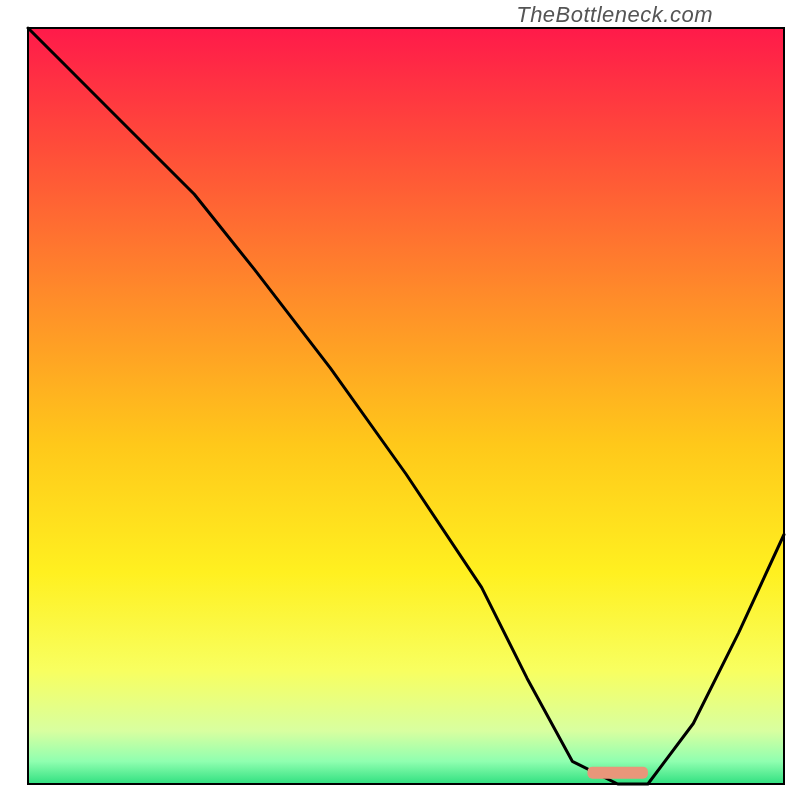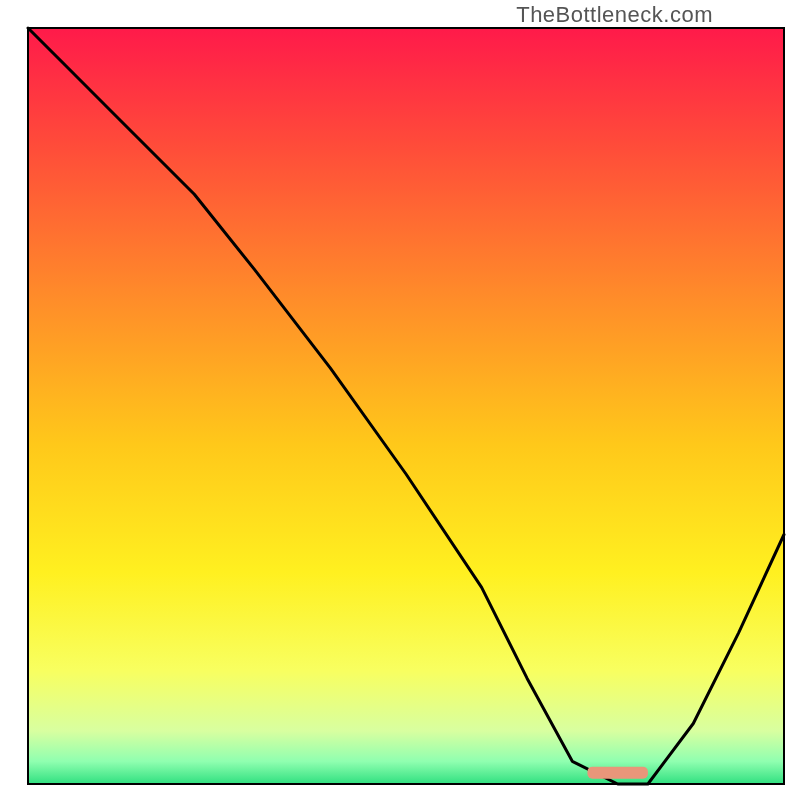--- a/index.html
+++ b/index.html
@@ -14,6 +14,7 @@
     position: relative;
     width: 723px;
     height: 800px;
+    font-style: italic;
   }
   .watermark {
     position: absolute;

